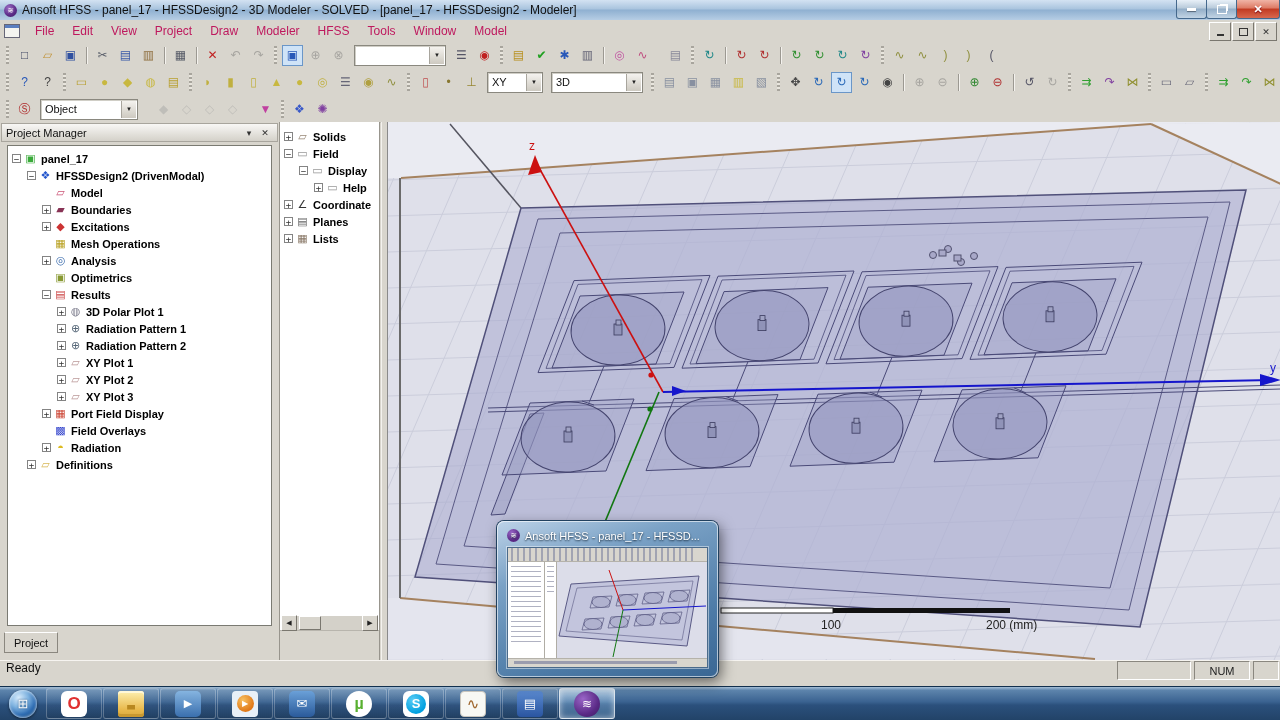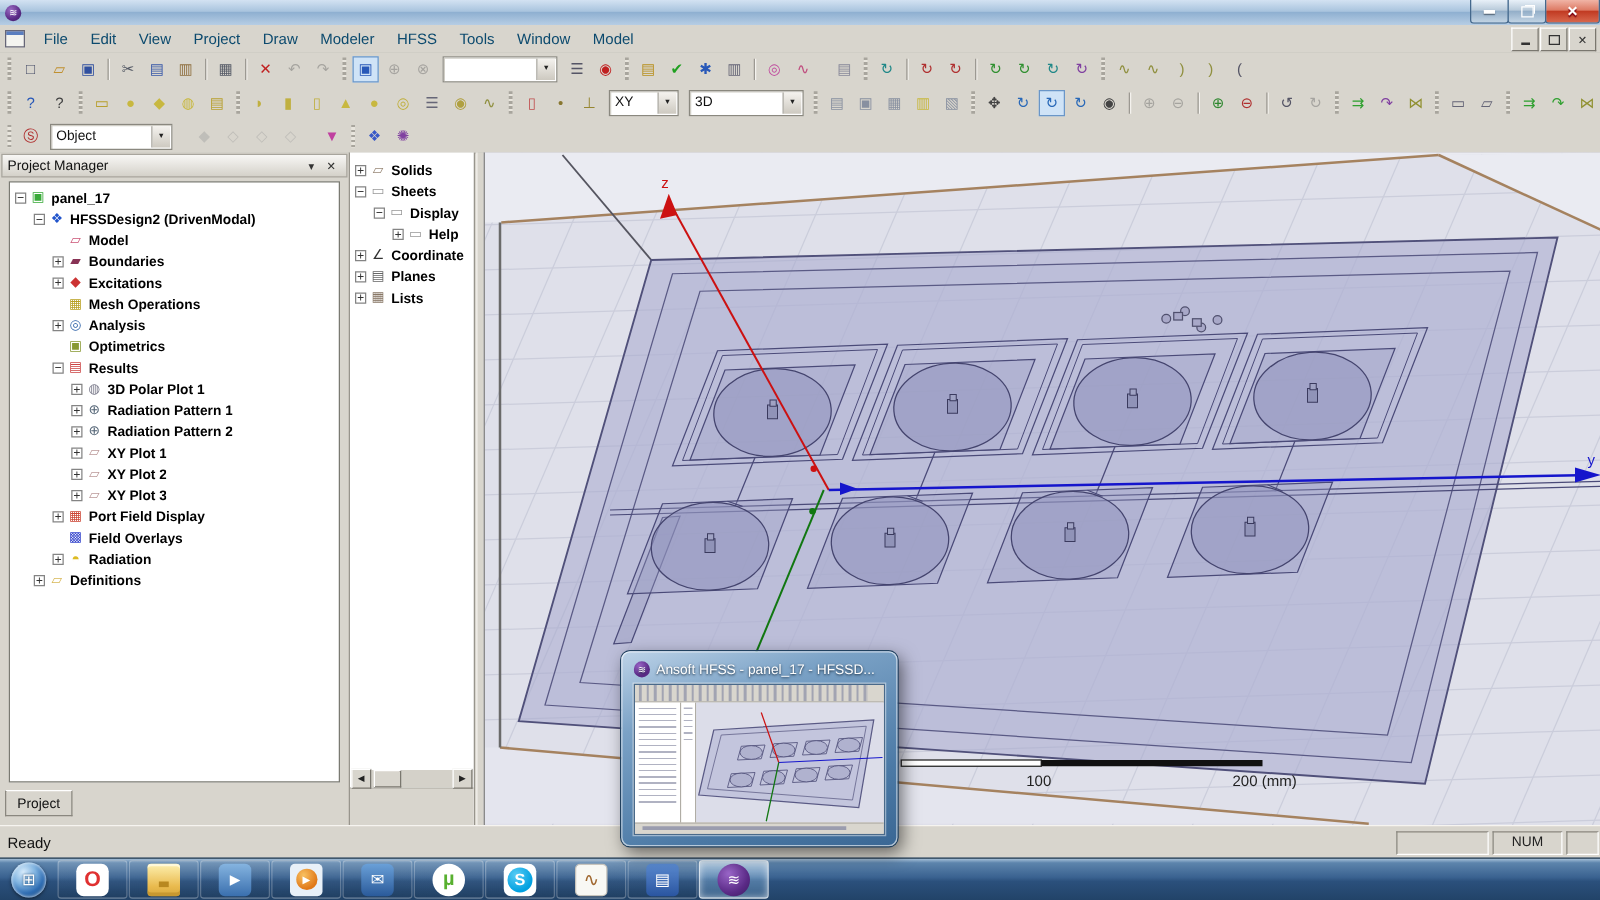--- a/index.html
+++ b/index.html
@@ -184,6 +184,7 @@
 
   <div class="titlebar">
     <span class="app-ico-small">≋</span>
+    <span class="title-text">Ansoft HFSS - panel_17 - HFSSDesign2 - 3D Modeler - SOLVED - [panel_17 - HFSSDesign2 - Modeler]</span>
     <div class="winbtns">
       <div class="wbtn">
           <span class="dash"></span>

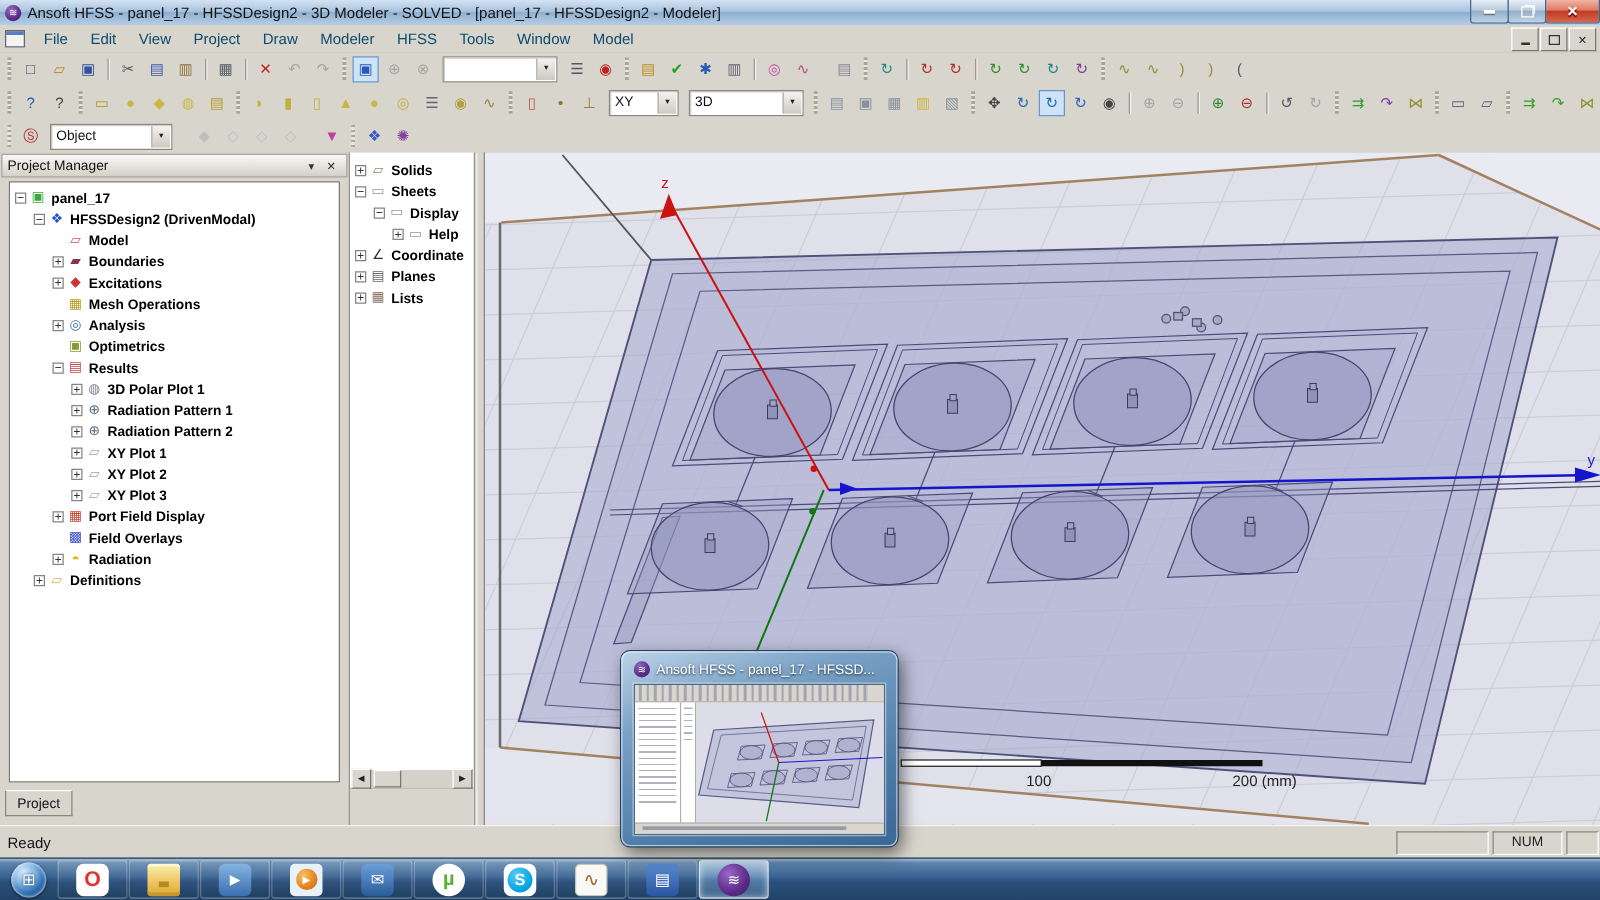--- a/index.html
+++ b/index.html
@@ -27,7 +27,7 @@
     border-bottom:1px solid #bab7af;display:flex;align-items:center;}
   .mdoc{width:14px;height:12px;margin:0 6px 0 4px;background:#f4f4f0;border:1px solid #667;
     box-shadow:inset 0 3px 0 #5a7ec0;flex:none;}
-  .menu-item{padding:2px 9px;color:#0c4a6e;cursor:default;}
+  .menu-item{padding:2px 9px;color:#be185d;cursor:default;}
   .mdibtns{position:absolute;right:3px;top:2px;display:flex;gap:1px;}
   .mdib{width:20px;height:17px;background:#d8d5cd;border:1px solid;
     border-color:#fff #7a776f #7a776f #fff;display:flex;align-items:center;justify-content:center;

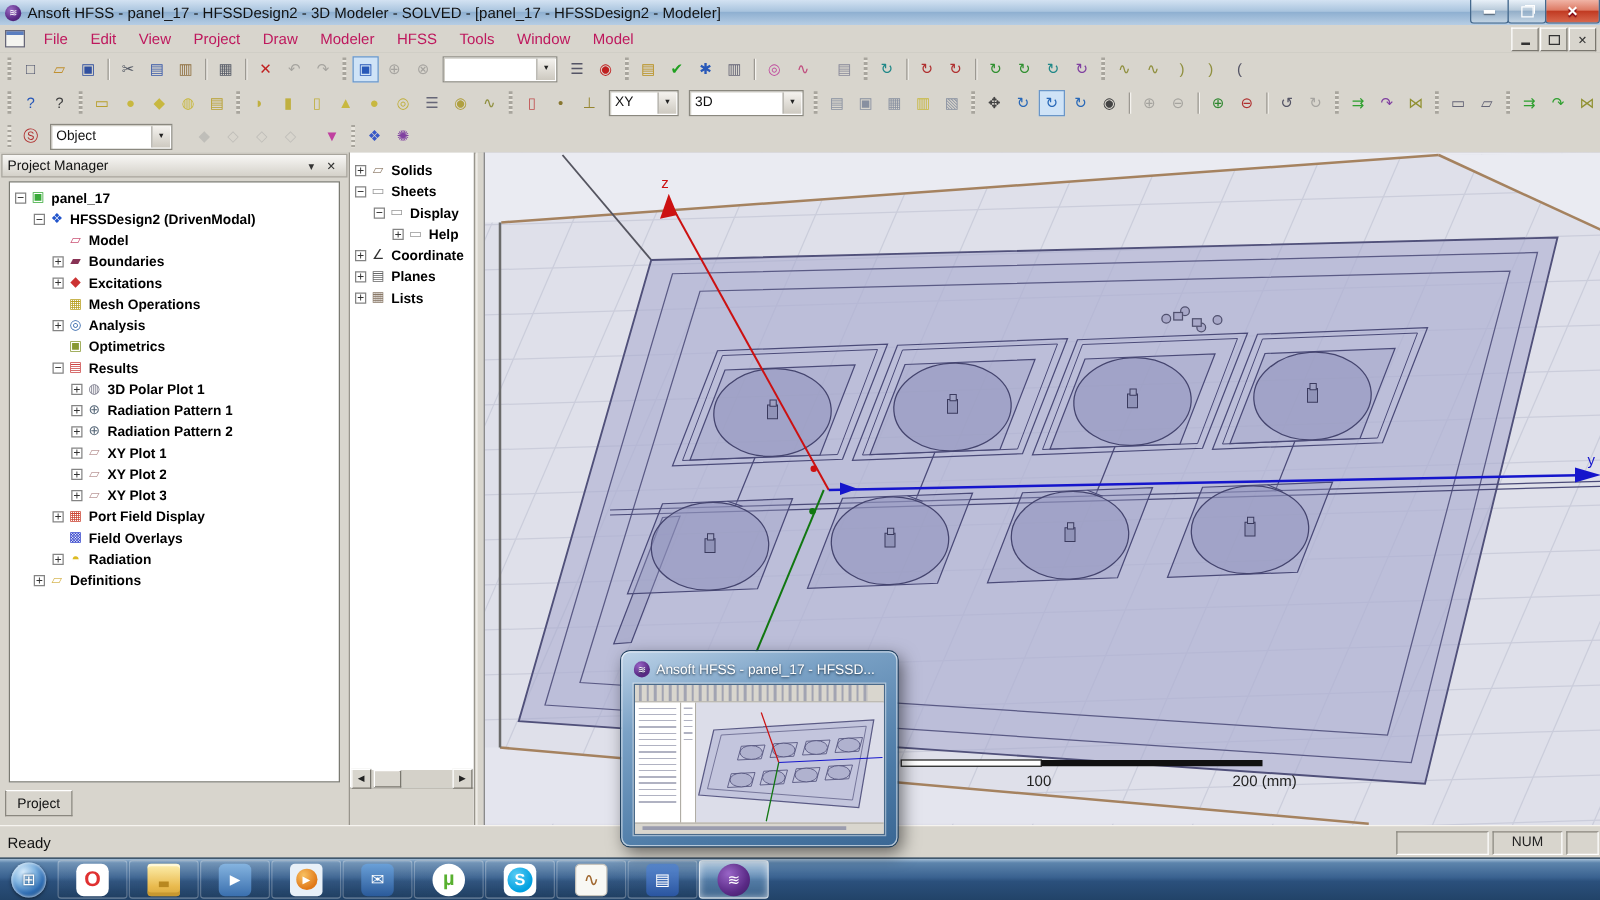--- a/index.html
+++ b/index.html
@@ -480,7 +480,7 @@
         <div class="trow" style="padding-left: 4px;">
           <span class="exp">−</span>
           <span class="tico" style="color: rgb(153, 153, 153);">▭</span>
-          <span class="tlabel">Sheets</span>
+          <span class="tlabel">Field</span>
         </div>
         <div class="trow" style="padding-left: 19px;">
           <span class="exp">−</span>

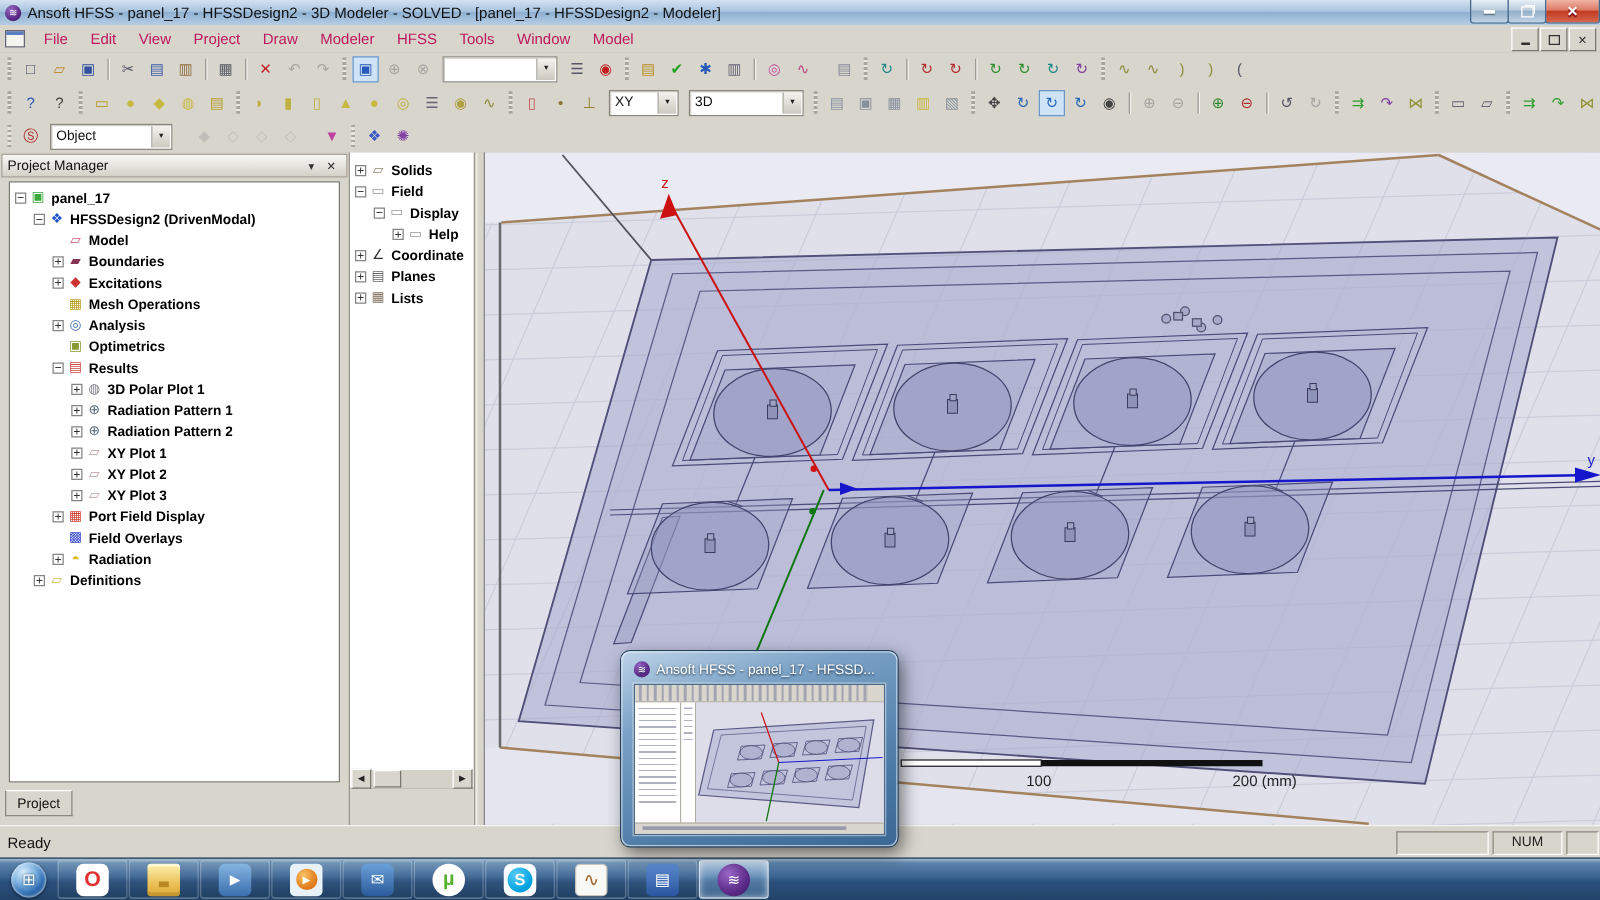--- a/index.html
+++ b/index.html
@@ -94,7 +94,7 @@
   .viewport svg{display:block;}
   
   .statusbar{position:absolute;top:660px;left:0;right:0;height:26px;background:#d8d5cd;
-    border-top:1px solid #f6f4f0;display:flex;align-items:center;color:#111;}
+    border-top:1px solid #f6f4f0;display:flex;color:#111;}
   .status-left{padding-left:6px;font-size:12px;flex:1;}
   .scell{height:17px;border:1px solid;border-color:#8a877f #fff #fff #8a877f;margin-right:3px;
     font-size:11px;display:flex;align-items:center;justify-content:center;color:#222;}

